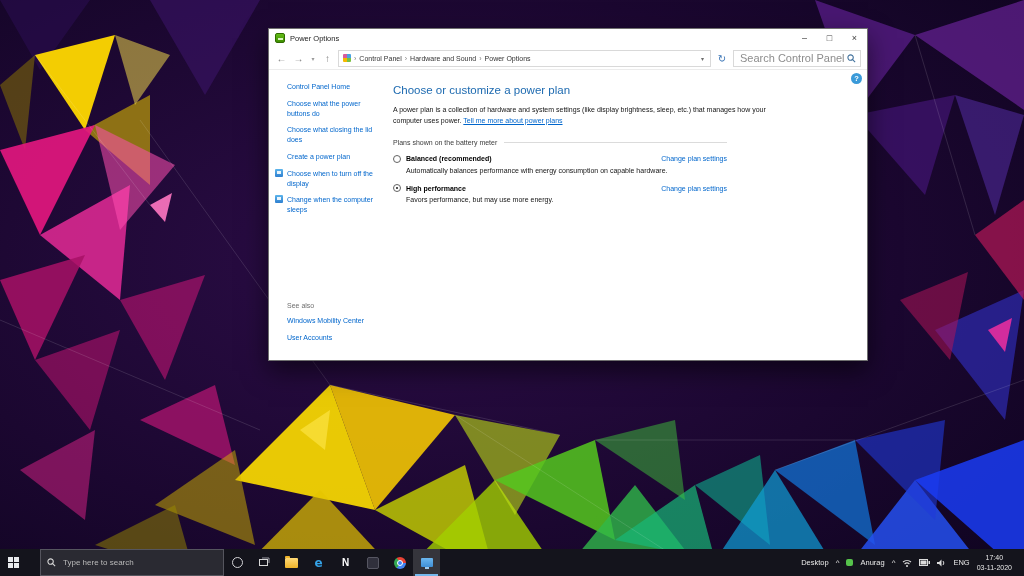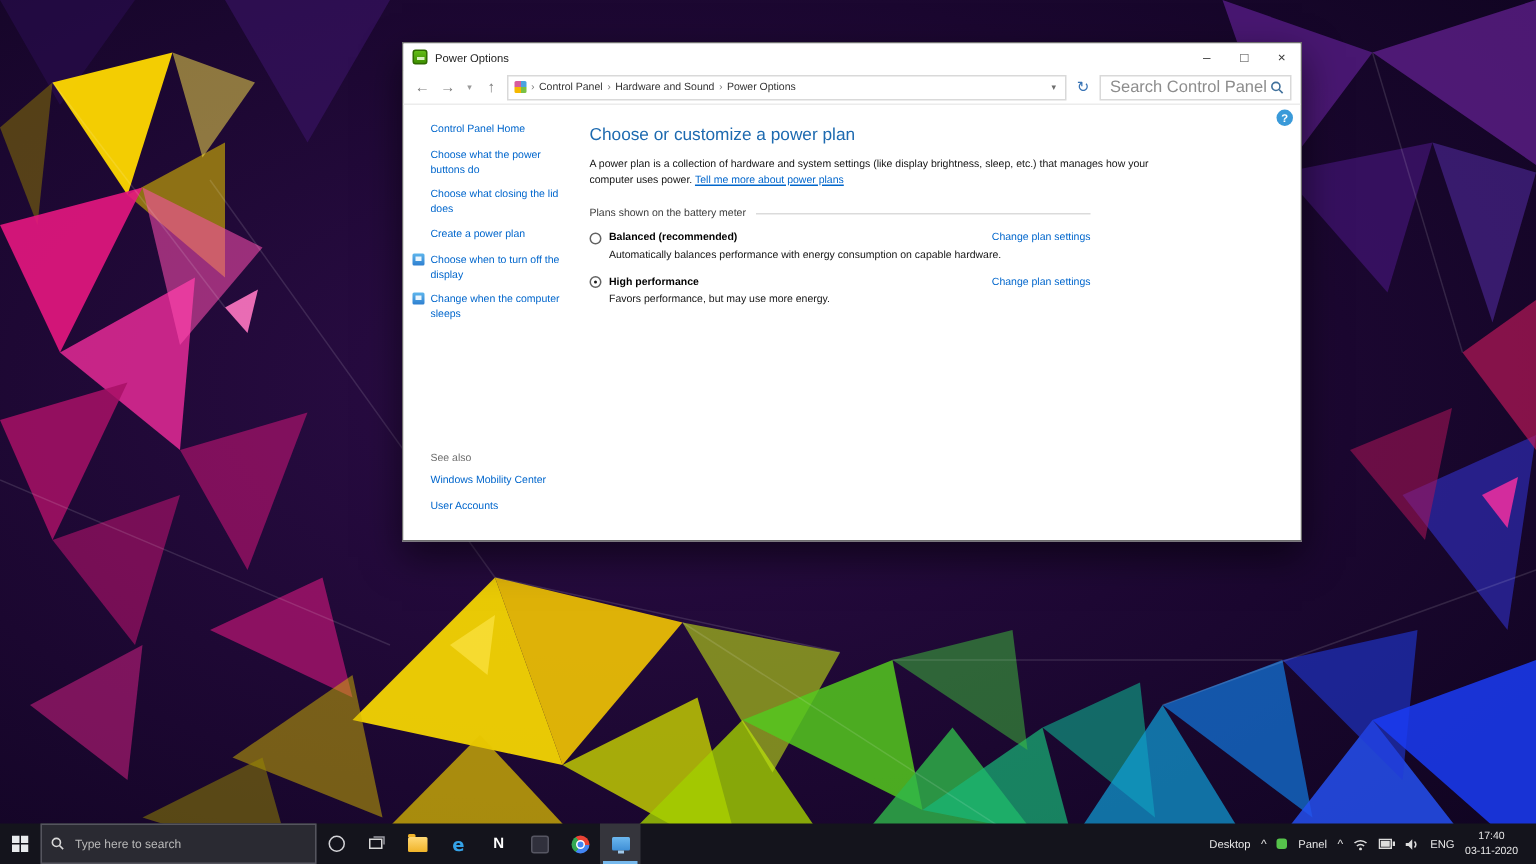--- a/index.html
+++ b/index.html
@@ -71,7 +71,7 @@
   .tb-btn { width:27px; display:flex; align-items:center; justify-content:center; position:relative; cursor:pointer; }
   .tb-btn.active { background:rgba(255,255,255,.14); }
   .tb-btn.active::after { content:""; position:absolute; left:2px; right:2px; bottom:0; height:2px; background:#76b9ed; }
-  .tb-search { width:184px; background:#2a2a32; border:1px solid #55555e; display:flex; align-items:center; gap:5px; padding:0 6px; }
+  .tb-search { width:184px; background:#2a2a32; border:1px solid #55555e; display:flex; align-items:center; gap:5px; padding:0 6px;margin-left:13px; }
   .tb-search input { flex:1; min-width:0; background:transparent; border:0; outline:0; color:#cfcfcf; font-size:8px; font-family:"Liberation Sans", sans-serif; }
   .tb-search input::placeholder { color:#b9b9b9; }
   .cortana-ring { width:11px; height:11px; border:1.5px solid #d4d4d8; border-radius:50%; }

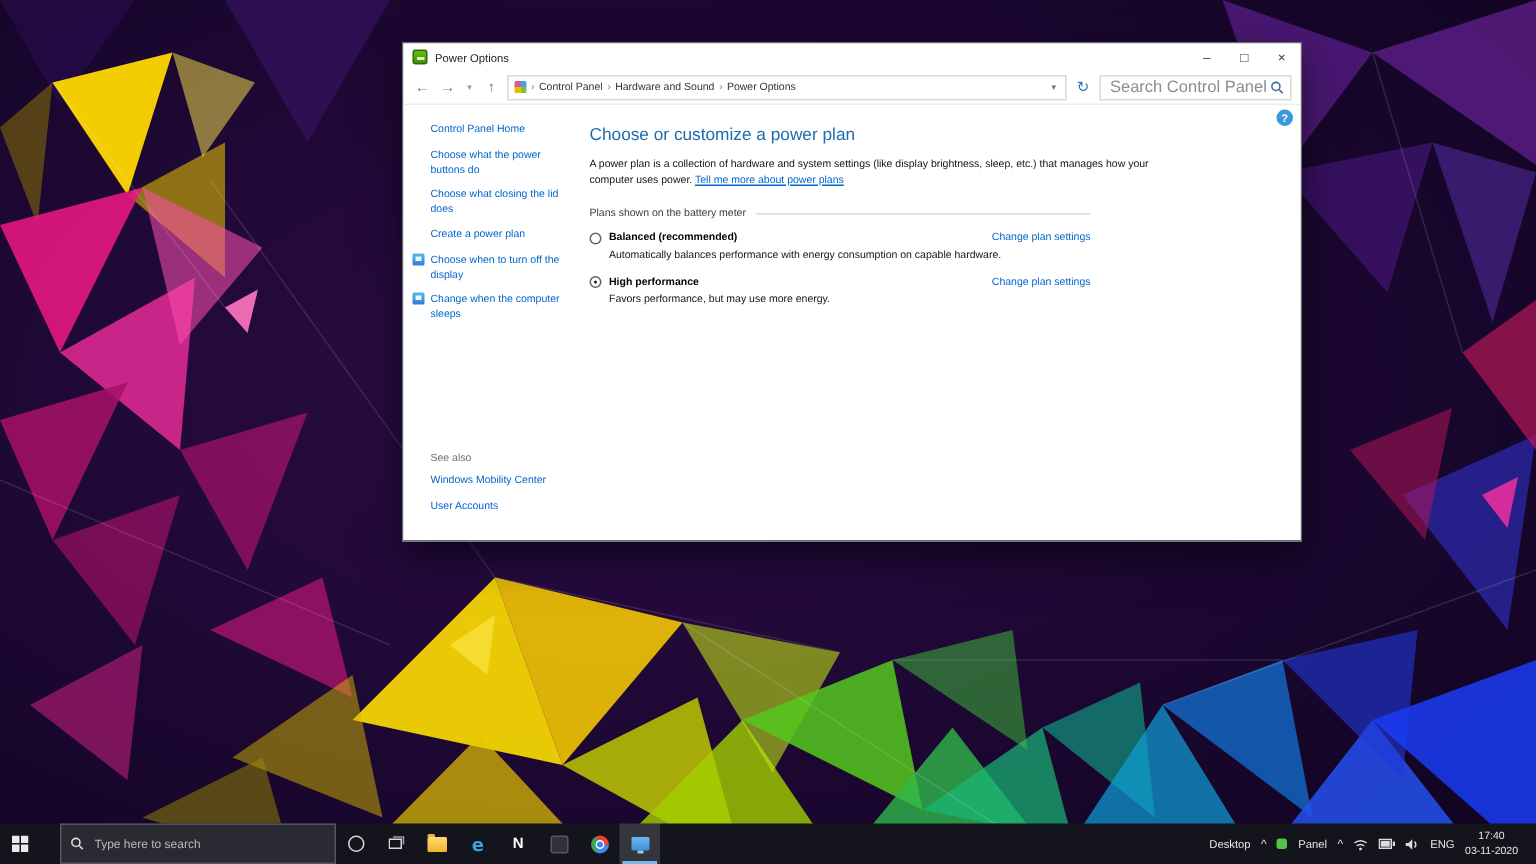--- a/index.html
+++ b/index.html
@@ -312,7 +312,7 @@
       <span>Desktop</span>
       <span class="tray-caret">^</span>
       <span class="green-sq"></span>
-      <span>Panel</span>
+      <span>Anurag</span>
       <span class="tray-caret">^</span>
       <span class="tray-icon">
         <svg width="10" height="8" viewBox="0 0 10 8">

